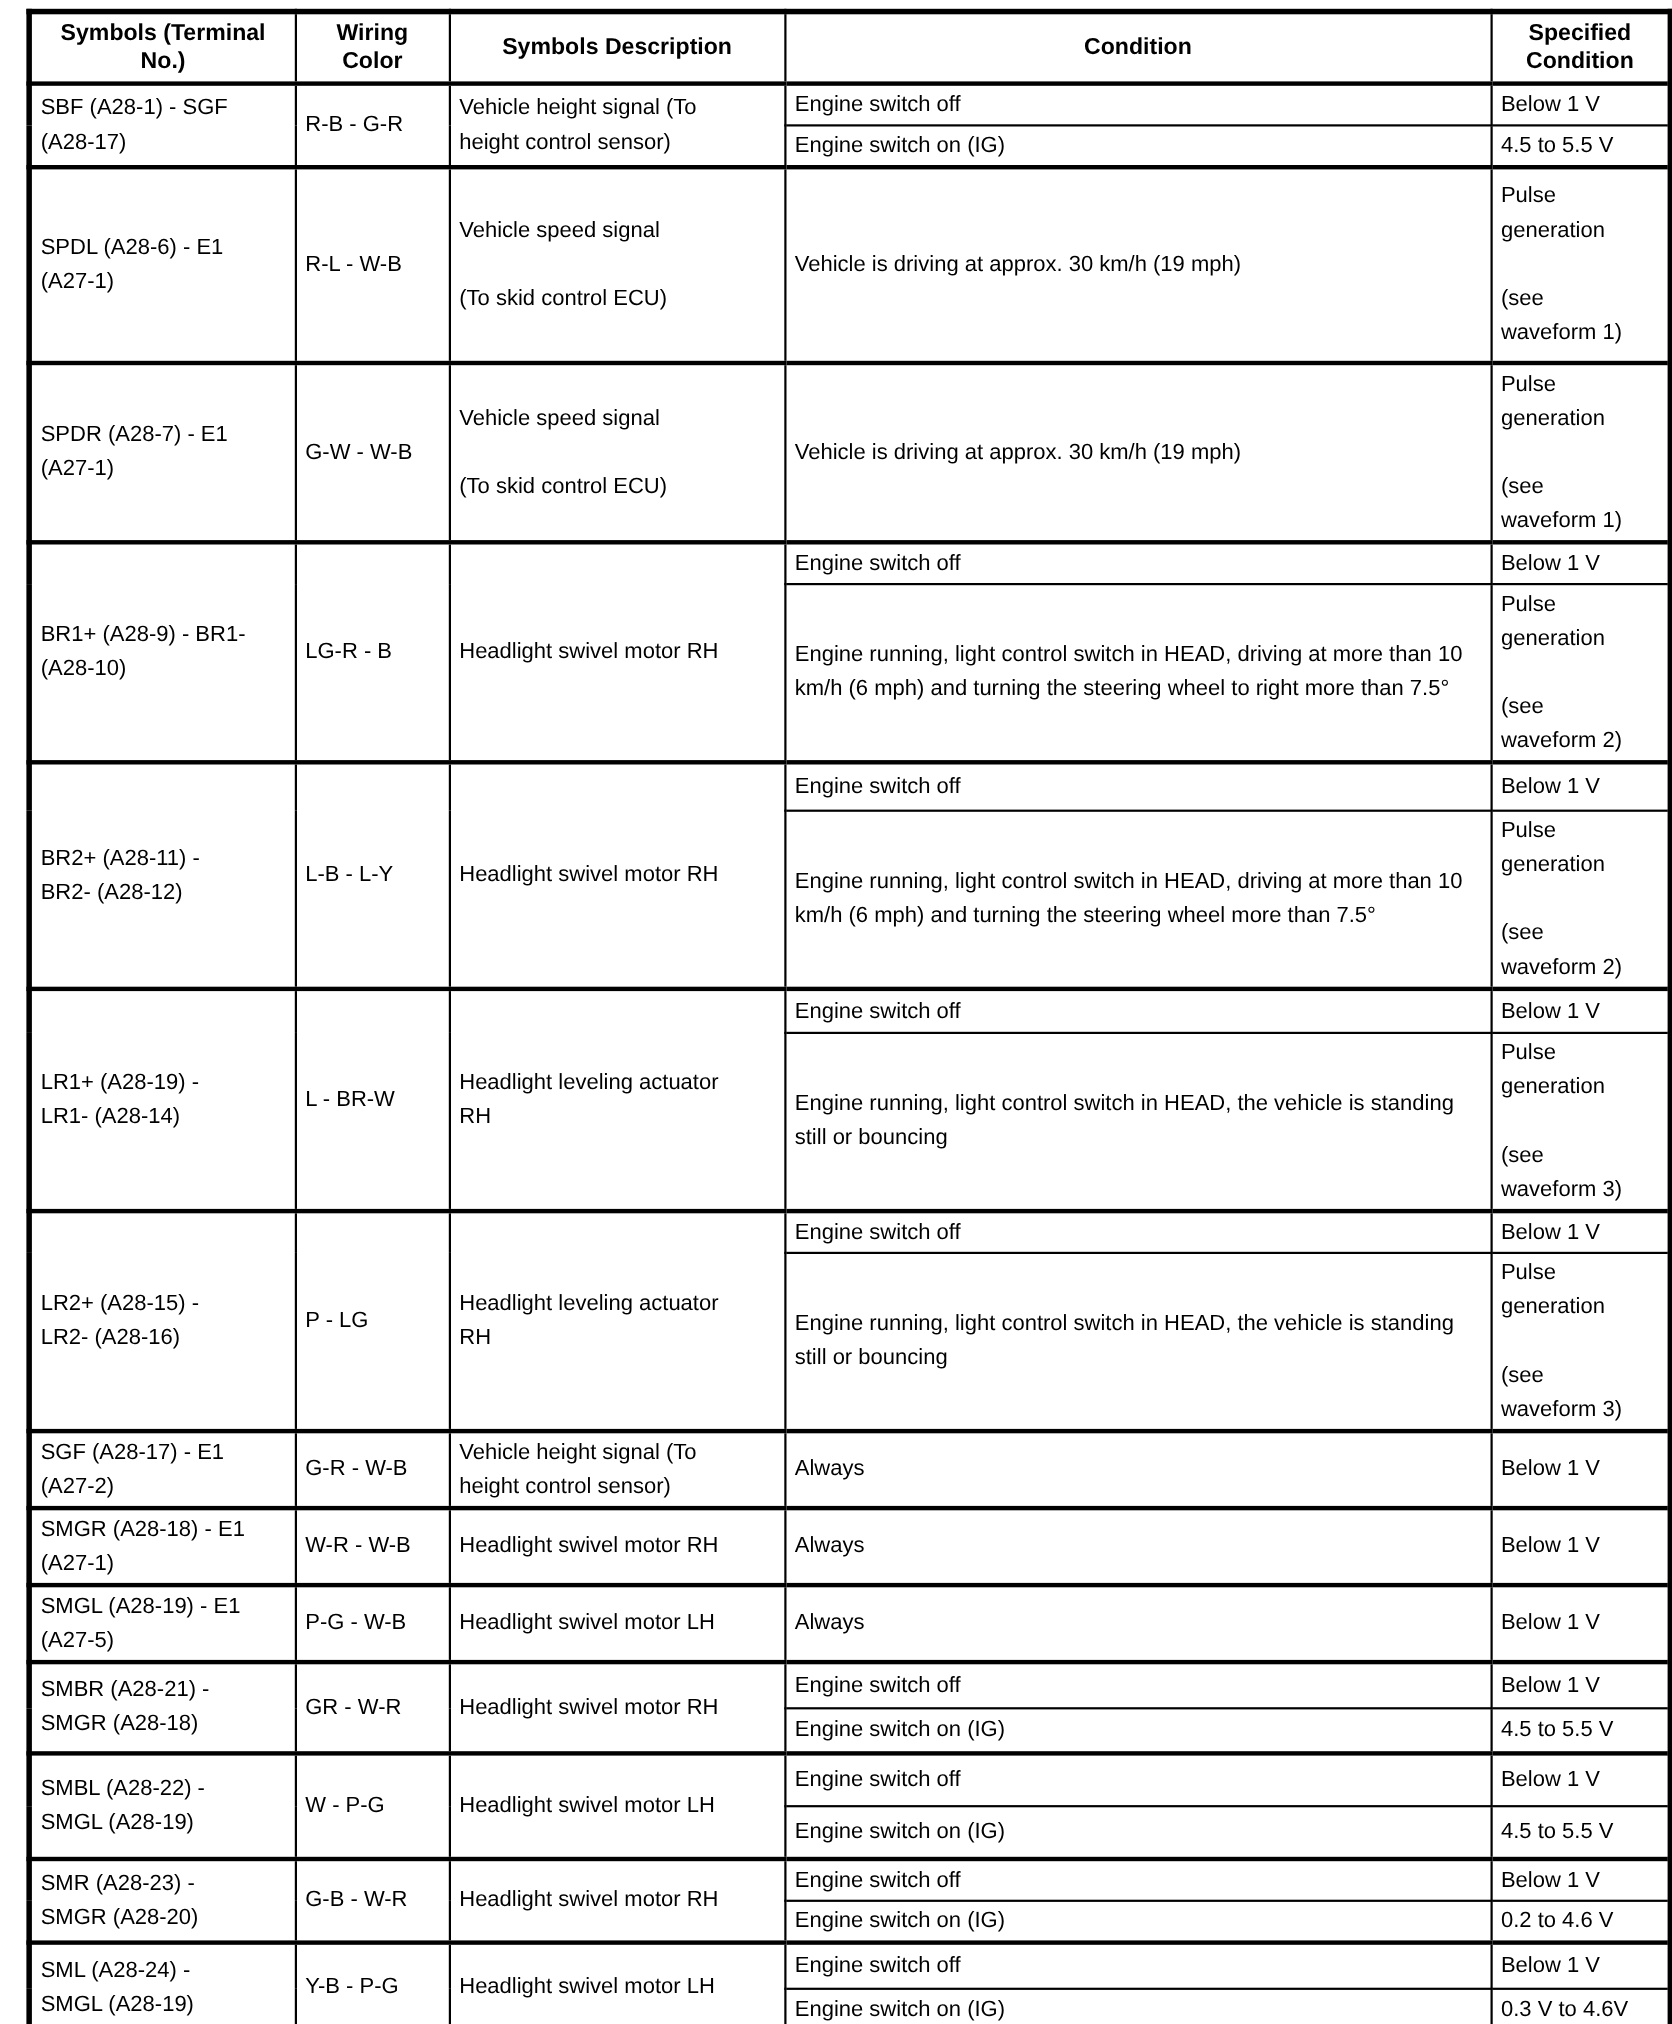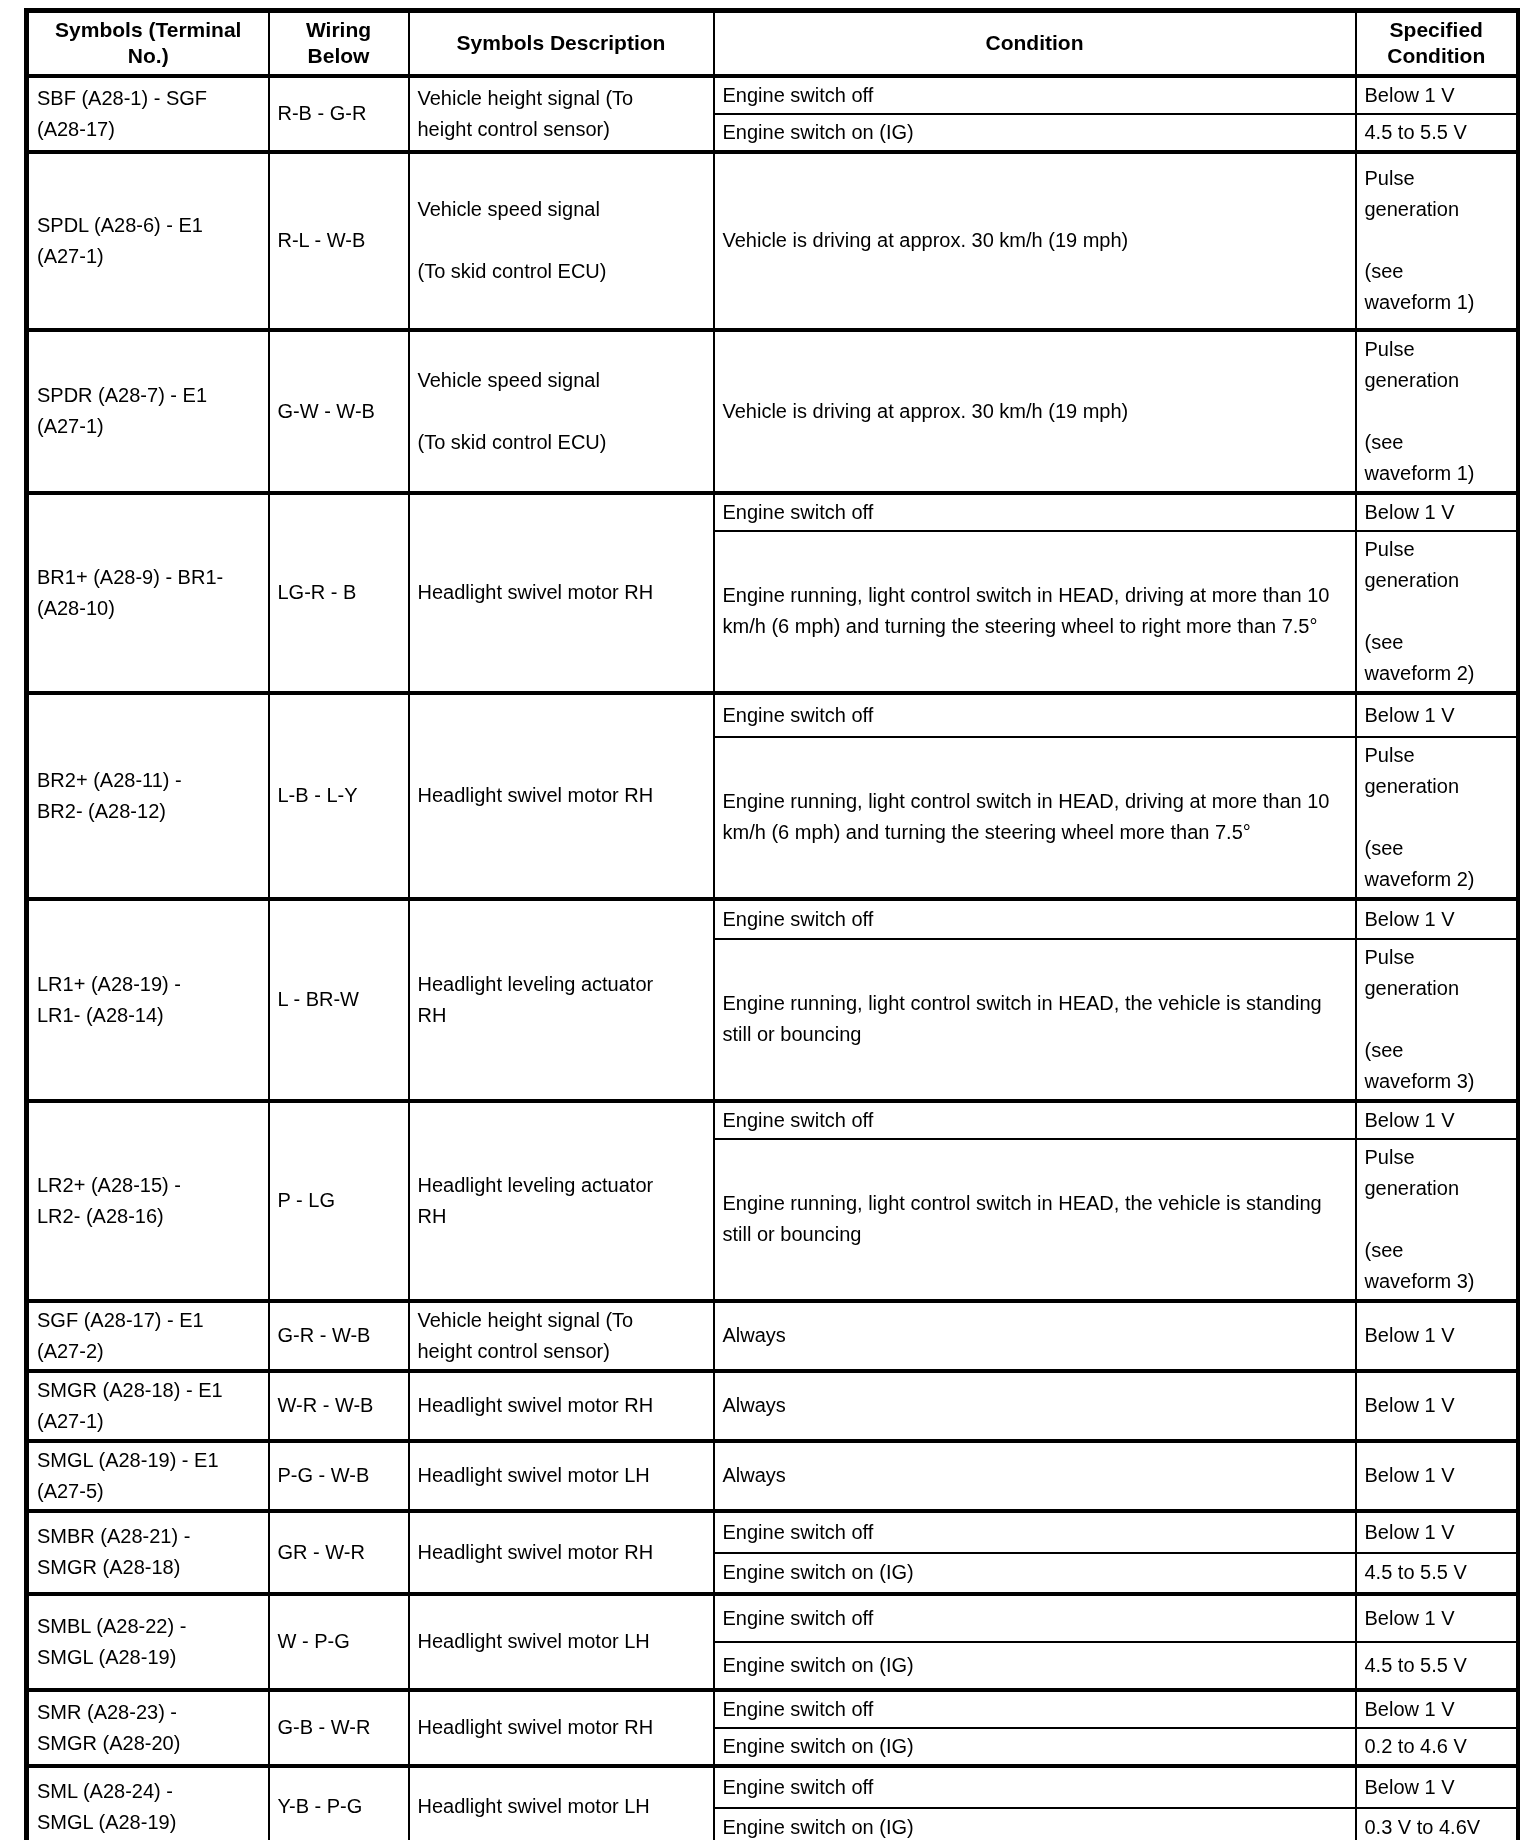--- a/index.html
+++ b/index.html
@@ -71,7 +71,7 @@
         <th>Symbols (Terminal
 No.)</th>
         <th>Wiring
-Below</th>
+Color</th>
         <th>Symbols Description</th>
         <th>Condition</th>
         <th>Specified

